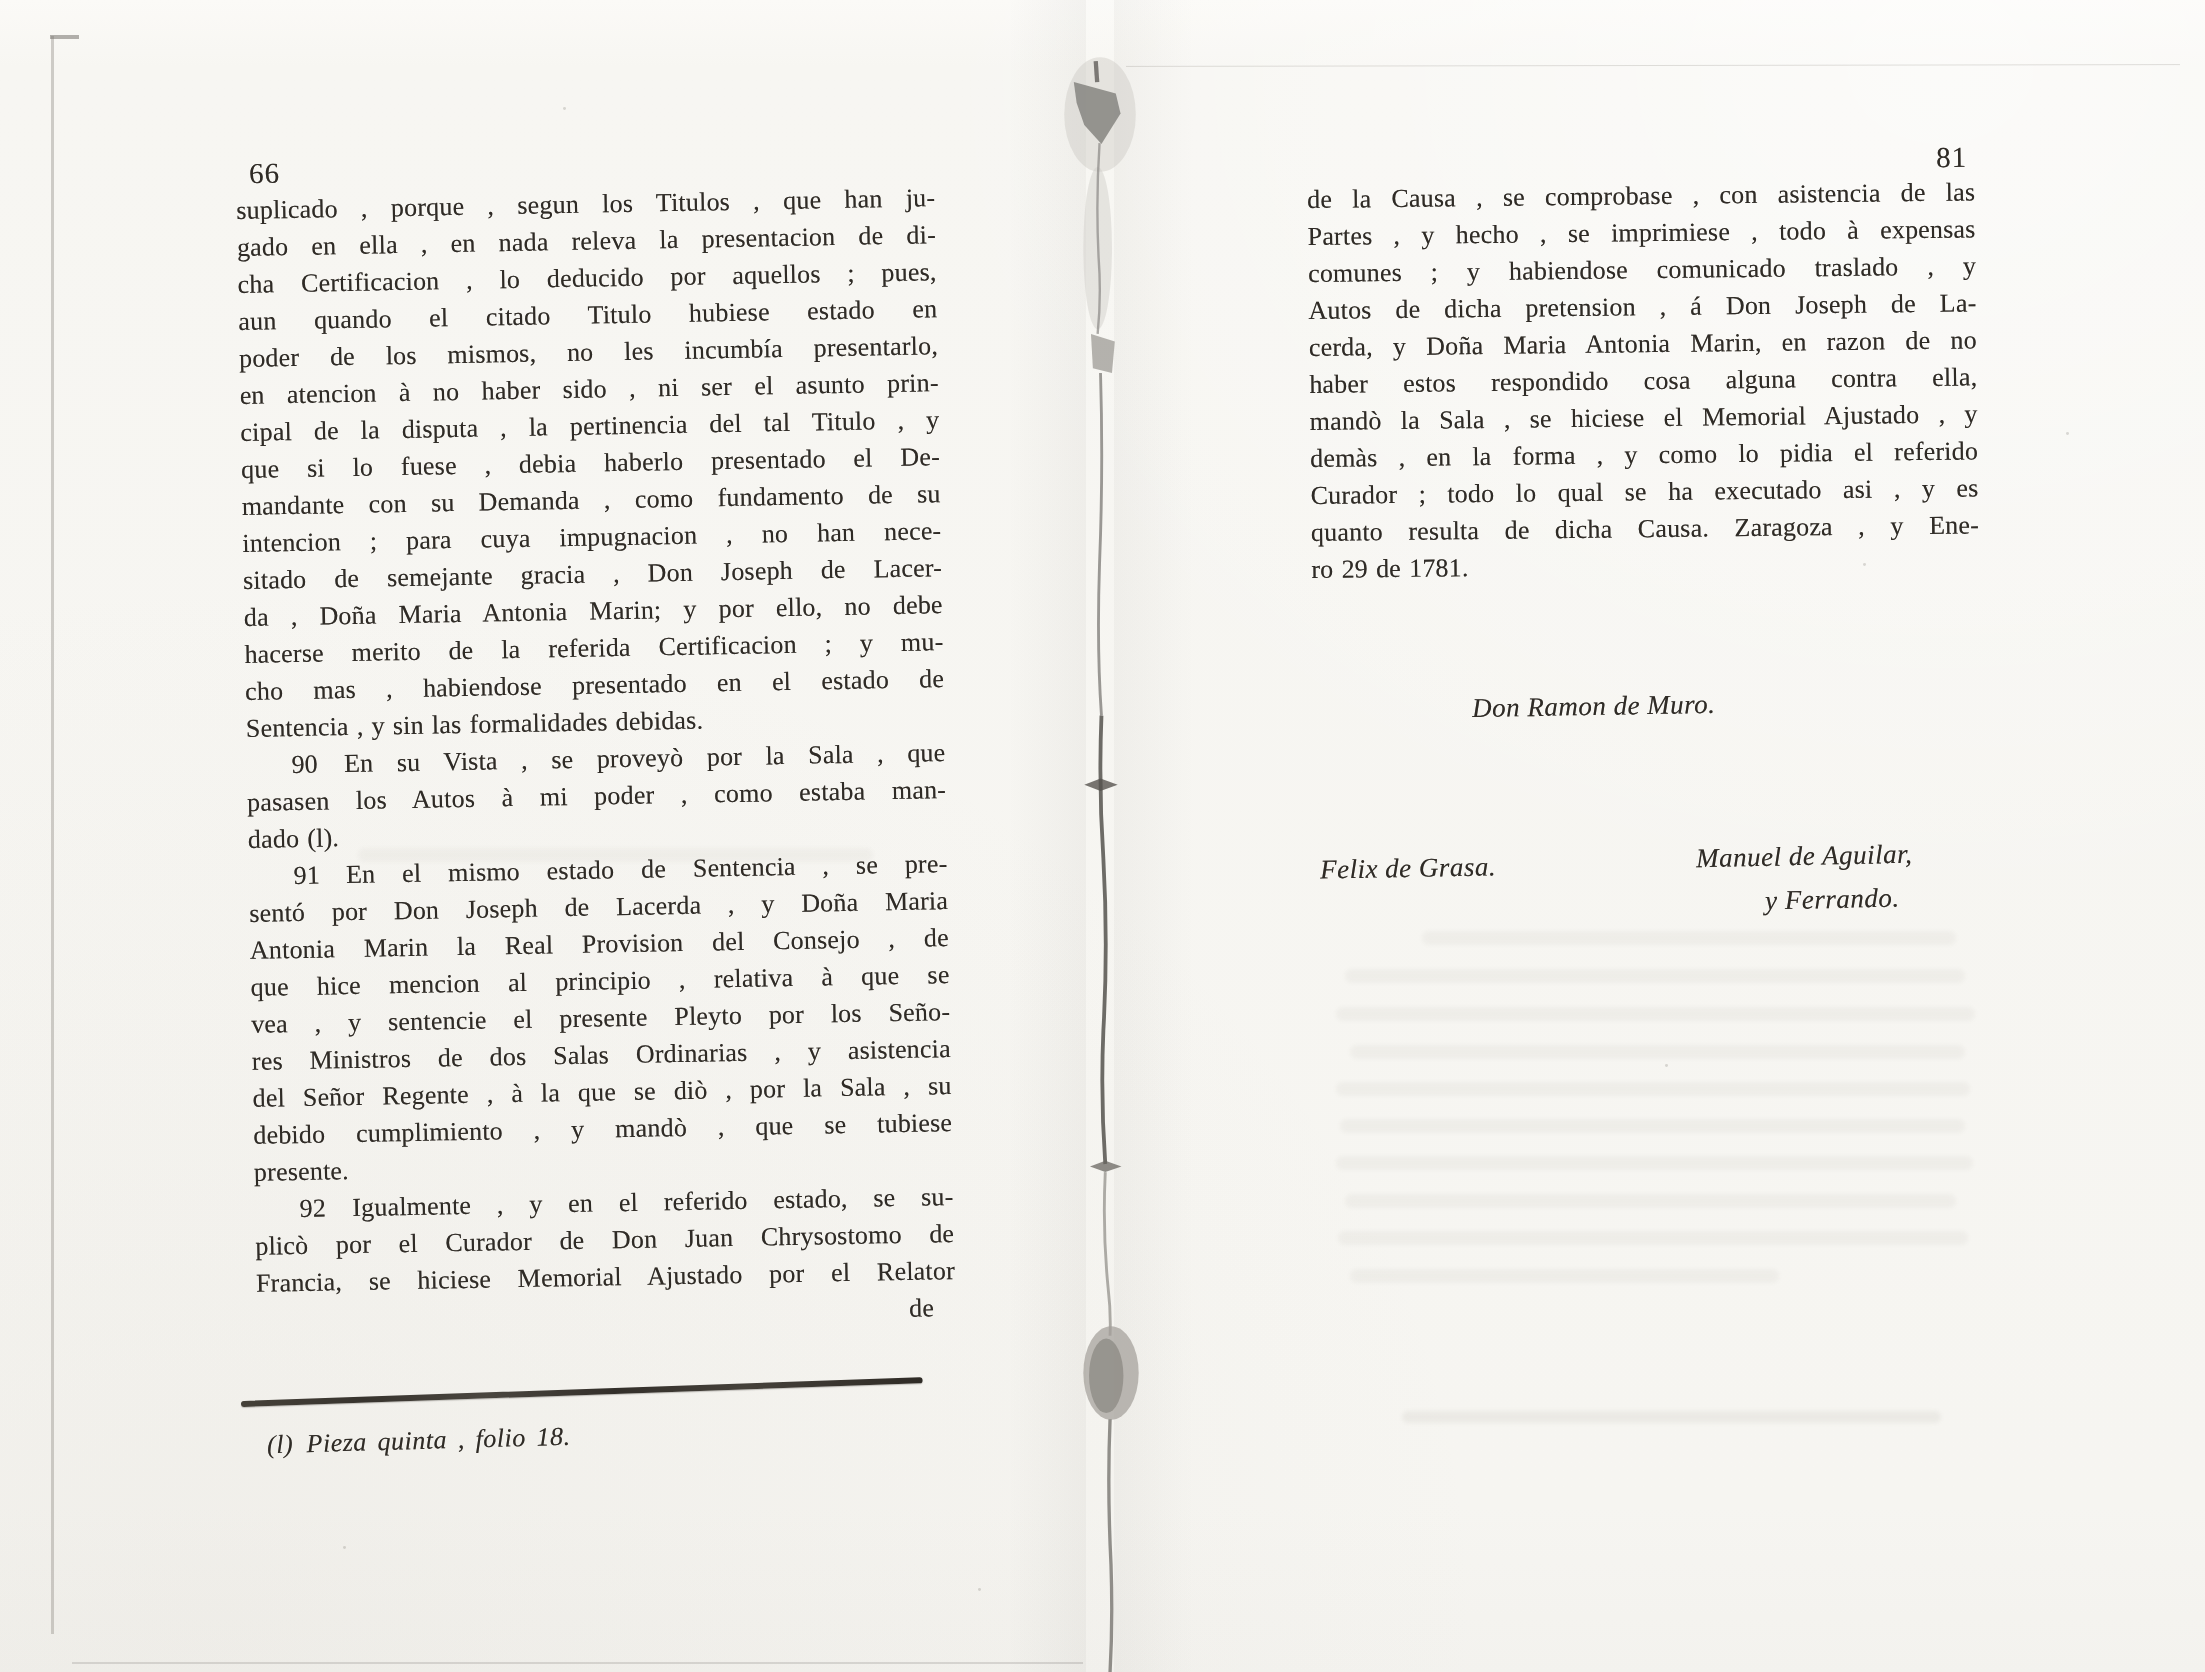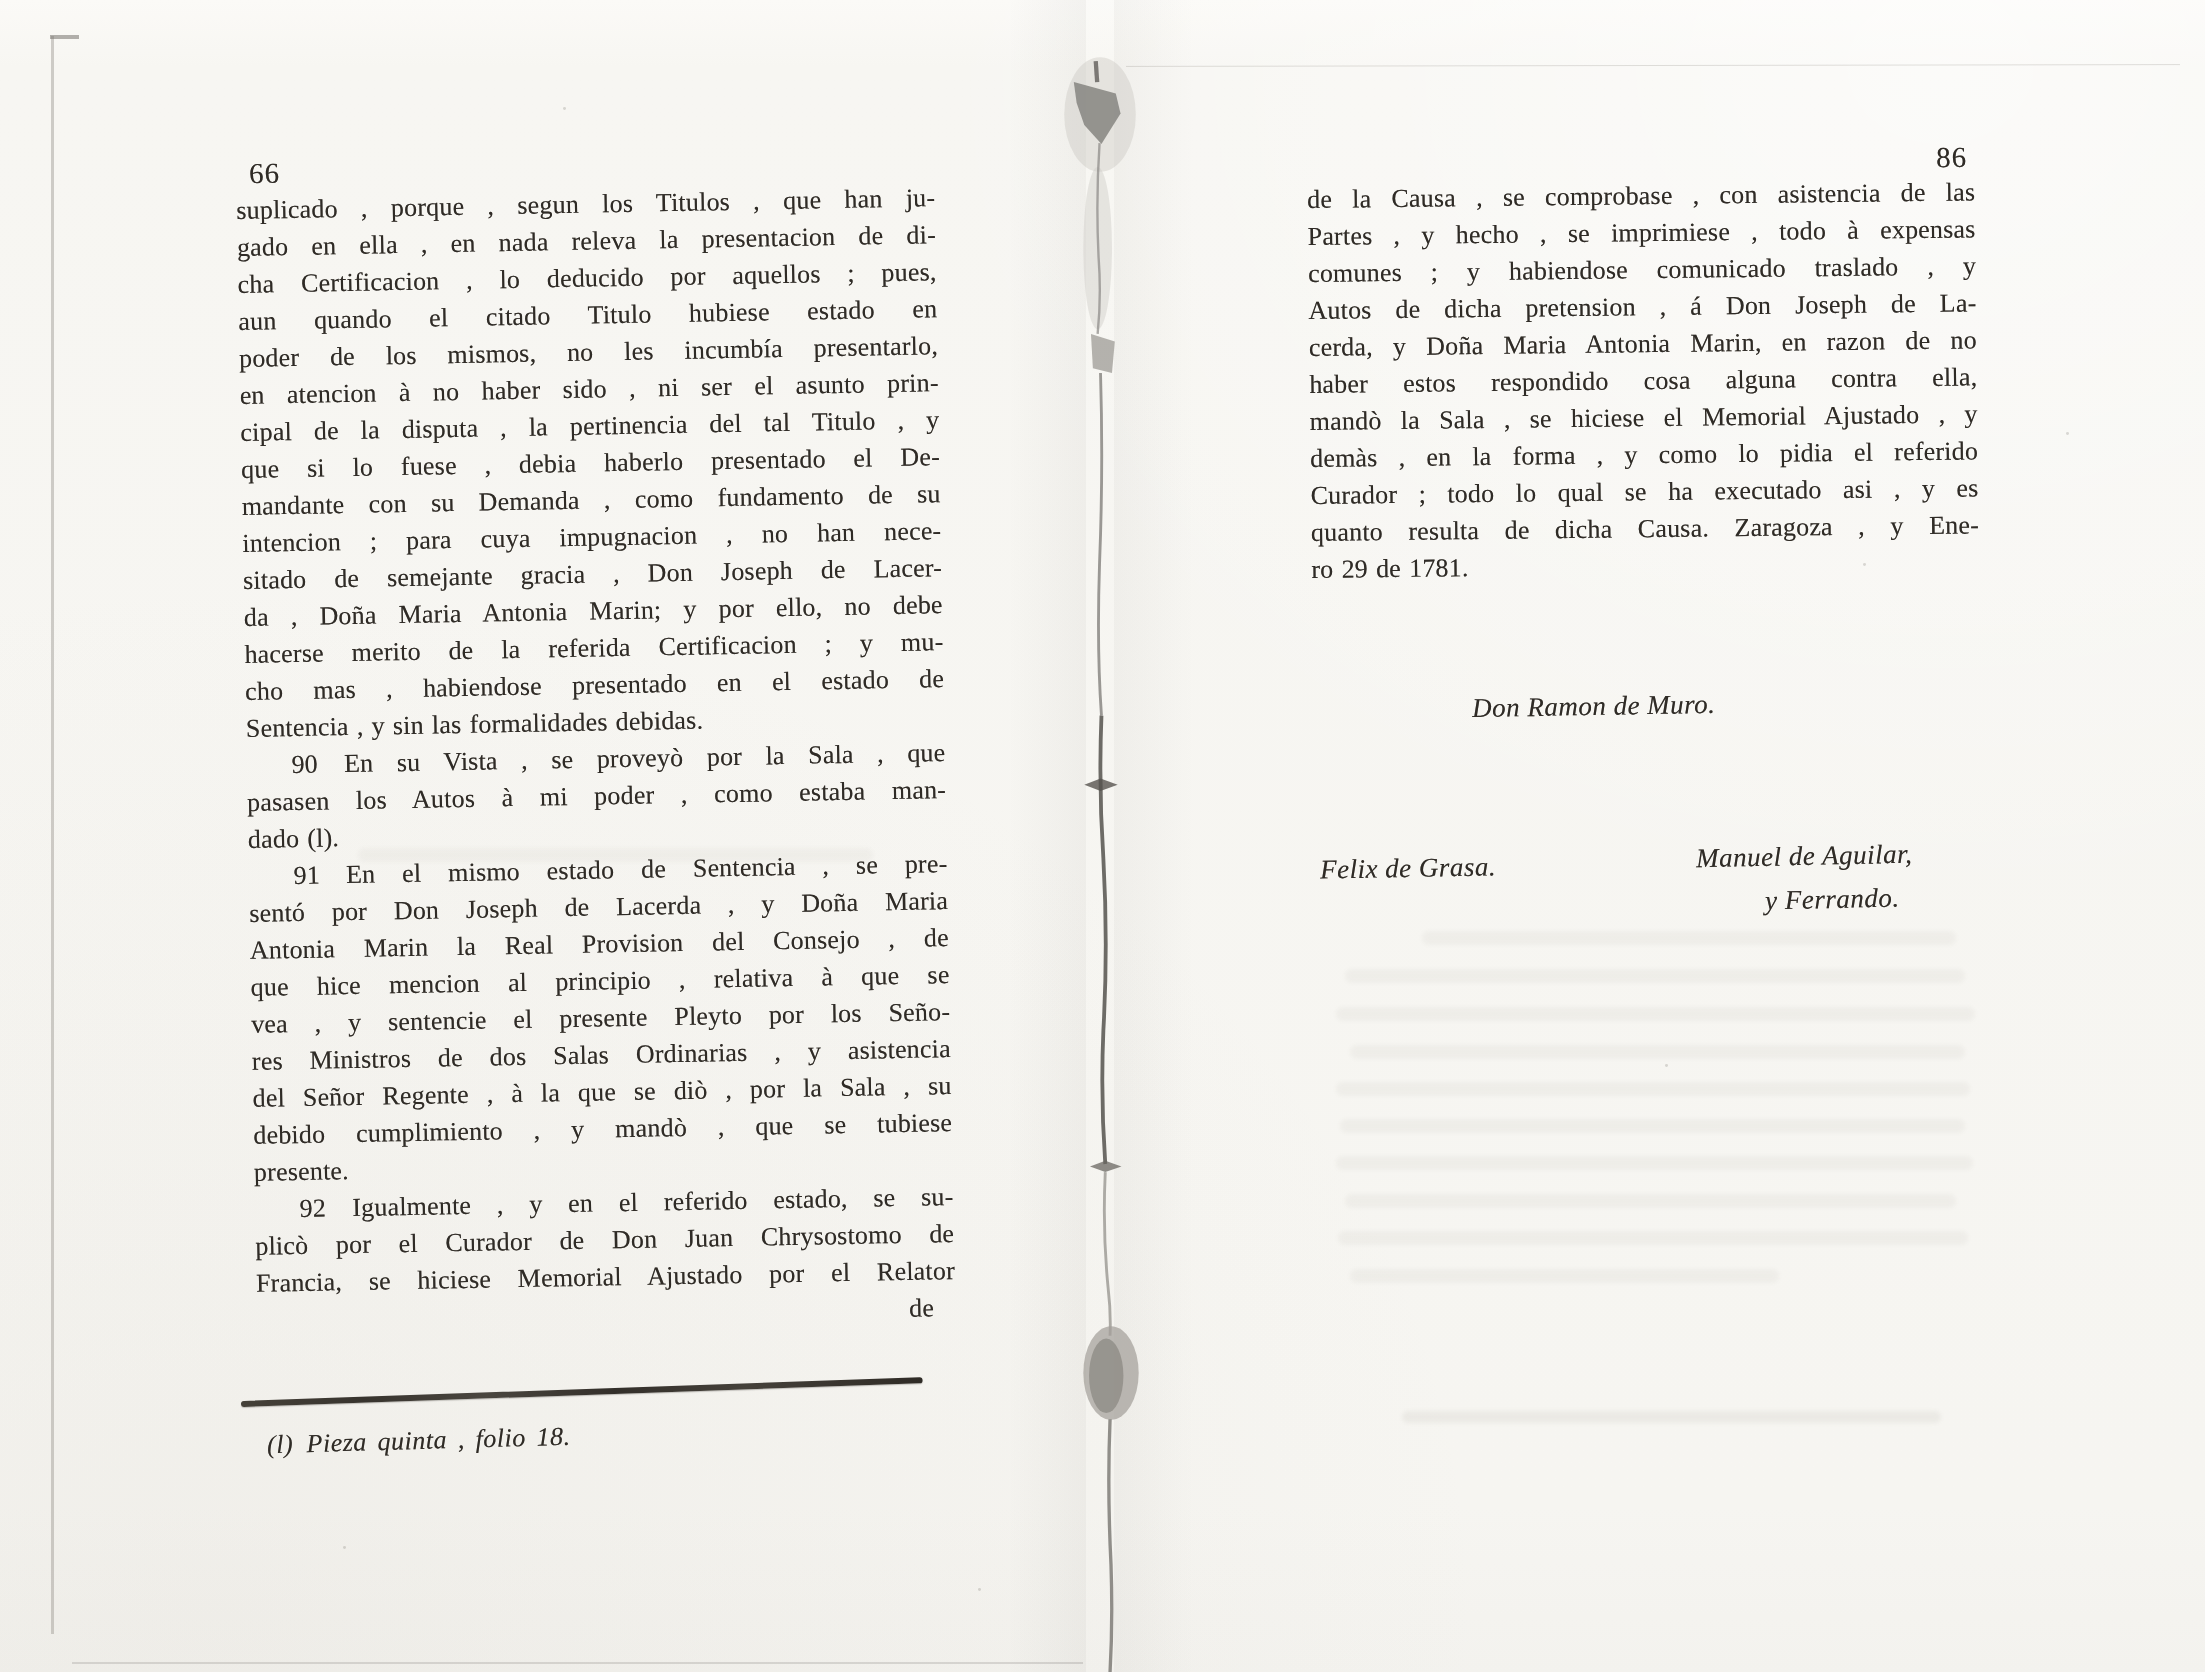--- a/index.html
+++ b/index.html
@@ -167,7 +167,7 @@
   <div class="footnote-rule"></div>
   <div class="footnote-text txt">(l) Pieza quinta , folio 18.</div>
 
-  <div class="pagenum pagenum-right txt">86</div>
+  <div class="pagenum pagenum-right txt">81</div>
 
   <div class="col col-right">
     <div class="ln j txt">de la Causa , se comprobase , con asistencia de las</div>

